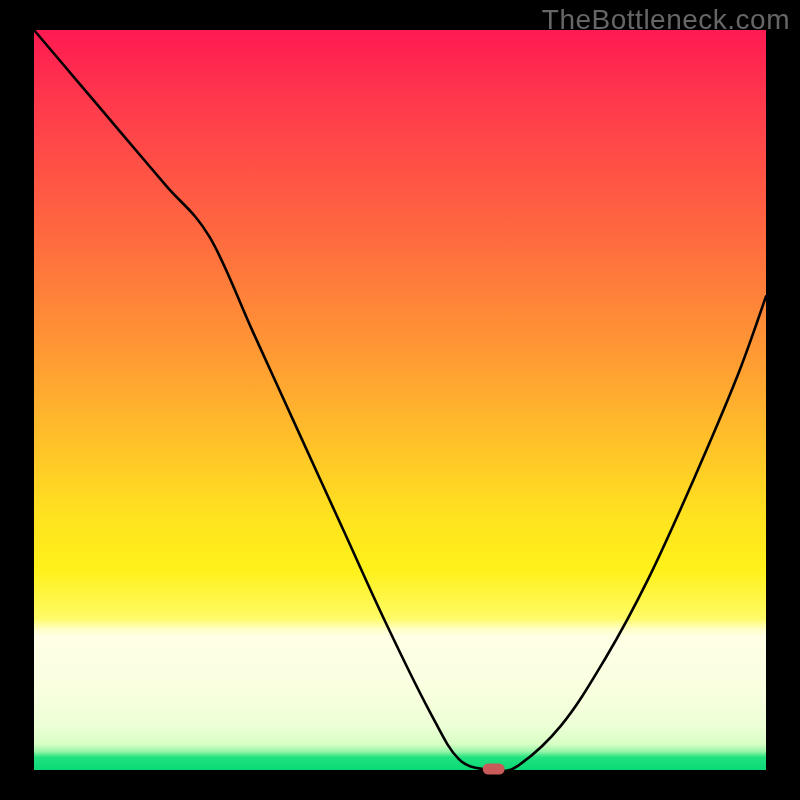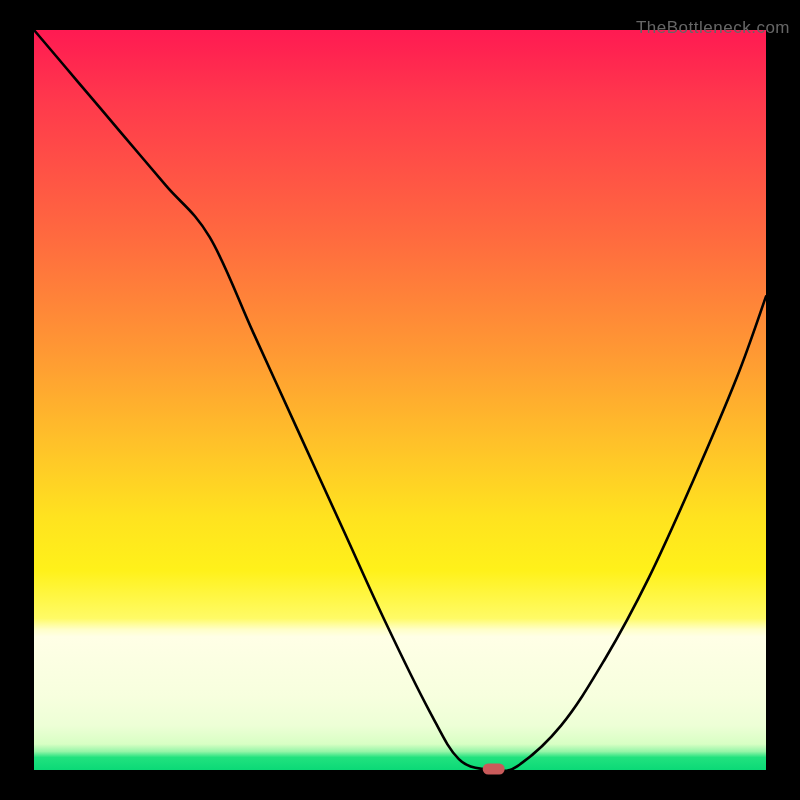--- a/index.html
+++ b/index.html
@@ -19,10 +19,10 @@
   }
   .watermark {
     position: absolute;
-    top: 18px;
+    top: 4px;
     right: 10px;
     color: #666;
-    font-size: 17px;
+    font-size: 28px;
     font-weight: 500;
     letter-spacing: 0.5px;
     z-index: 5;

